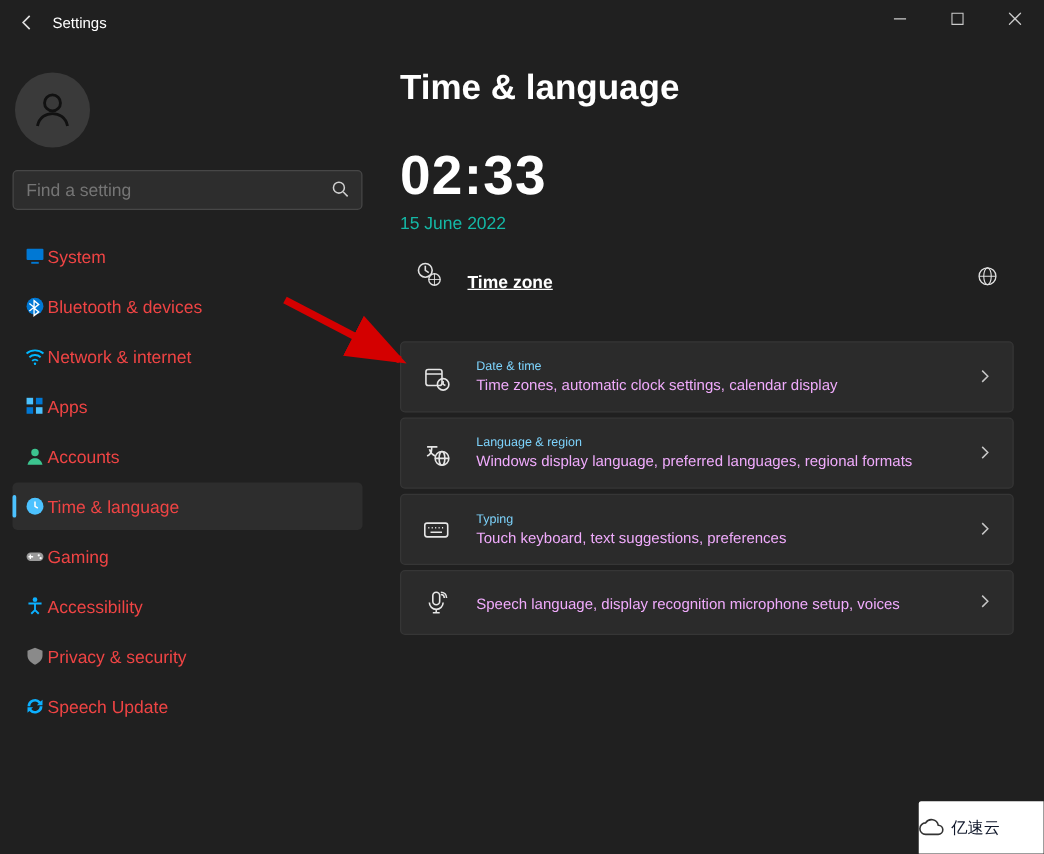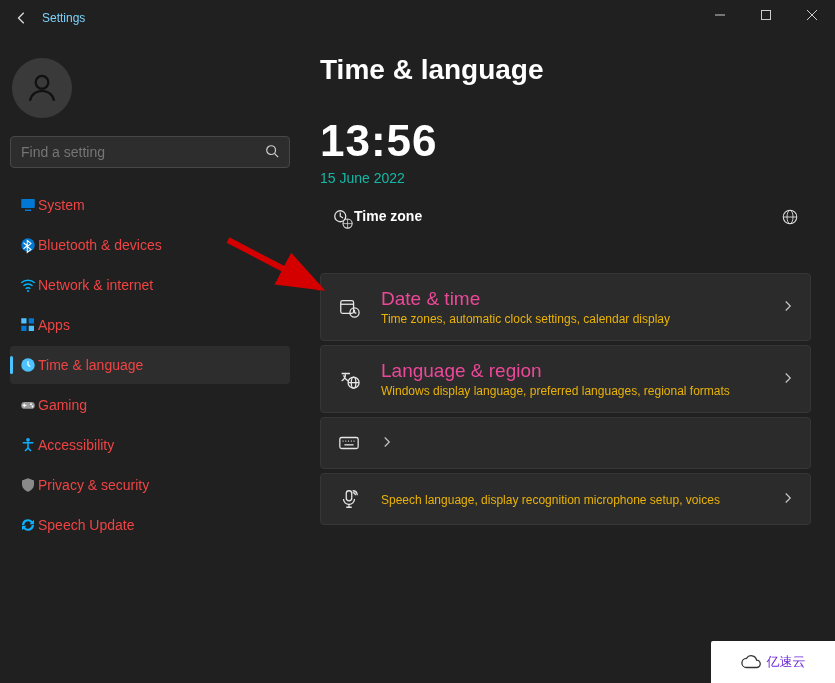--- a/index.html
+++ b/index.html
@@ -21,7 +21,7 @@
     width: 28px; height: 28px; display: flex; align-items: center; justify-content: center;
     color: #ddd; cursor: default;
   }
-  .titlebar .title { font-size: 12px; color: #7dd3fc; margin-left: 6px; }
+  .titlebar .title { font-size: 12px; color: #ffffff; margin-left: 6px; }
   .win-controls { position: absolute; top: 0; right: 0; display: flex; }
   .win-btn { width: 46px; height: 30px; display: flex; align-items: center; justify-content: center; color: #ccc; }
   

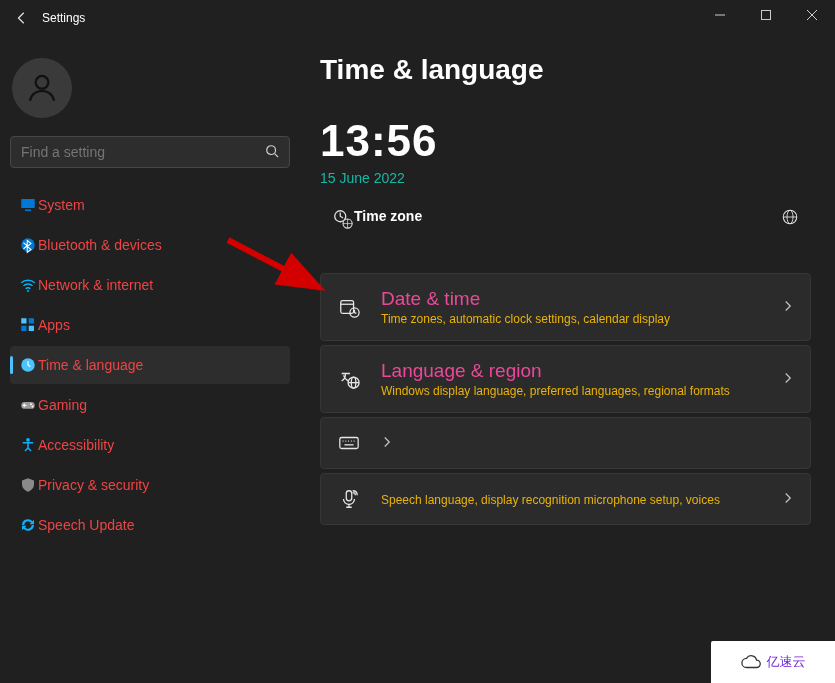--- a/index.html
+++ b/index.html
@@ -229,7 +229,7 @@
 
   <div class="content">
     <div class="page-title">Time &amp; language</div>
-    <div class="clock">13:56</div>
+    <div class="clock">02:33</div>
     <div class="date">15 June 2022</div>
 
     <div class="tz-row">

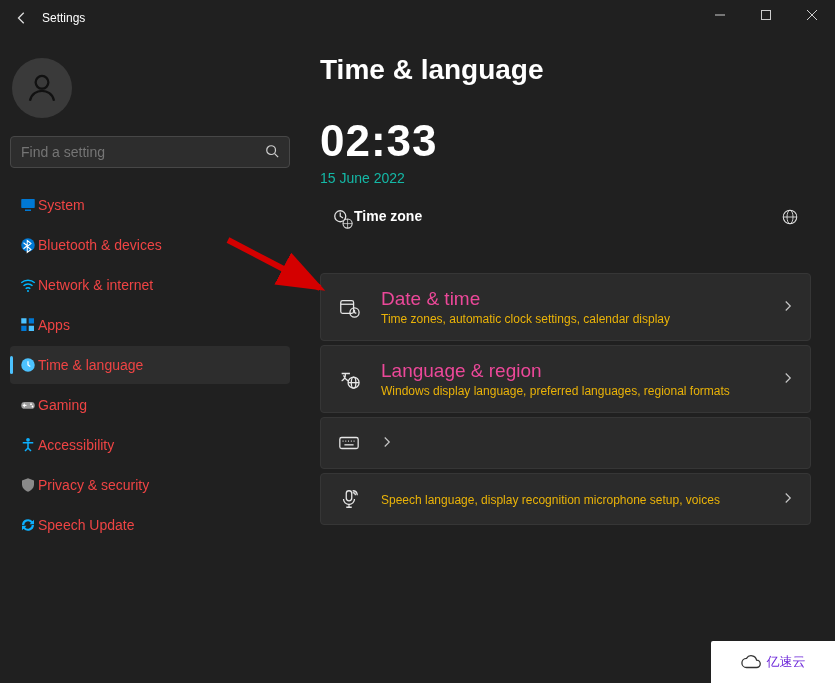--- a/index.html
+++ b/index.html
@@ -63,8 +63,8 @@
   .clock { font-size: 44px; font-weight: 600; letter-spacing: 1px; }
   .date { font-size: 14px; color: #14b8a6; margin-top: 4px; margin-bottom: 18px; }
   .tz-row {
-    display: flex; align-items: flex-start; 
-    padding: 4px 12px; margin-bottom: 36px;
+    display: flex; align-items: flex-end; gap: 20px;
+    padding: 4px 12px; margin-bottom: 36px; text-decoration: underline;
   }
   .tz-row .tz-label { font-size: 14px; font-weight: 600; flex: 1; }
   .tz-row .tz-icon, .tz-row .tz-globe { color: #e0e0e0; }

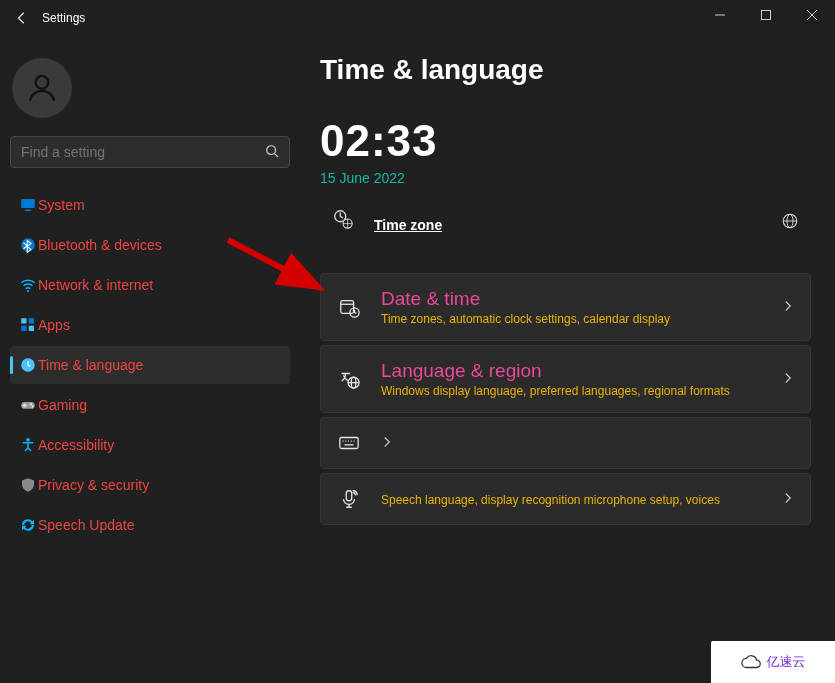--- a/index.html
+++ b/index.html
@@ -77,7 +77,7 @@
   }
   .card .cicon { width: 24px; display: flex; align-items: center; justify-content: center; color: #e6e6e6; }
   .card .ctext { flex: 1; }
-  .card .ctitle { font-size: 19px; color: #ec4899; }
+  .card .ctitle { font-size: 10px; color: #7dd3fc; }
   .card .cdesc { font-size: 12px; color: #eab308; margin-top: 2px; }
   .card .chev { color: #c6c6c6; }
   

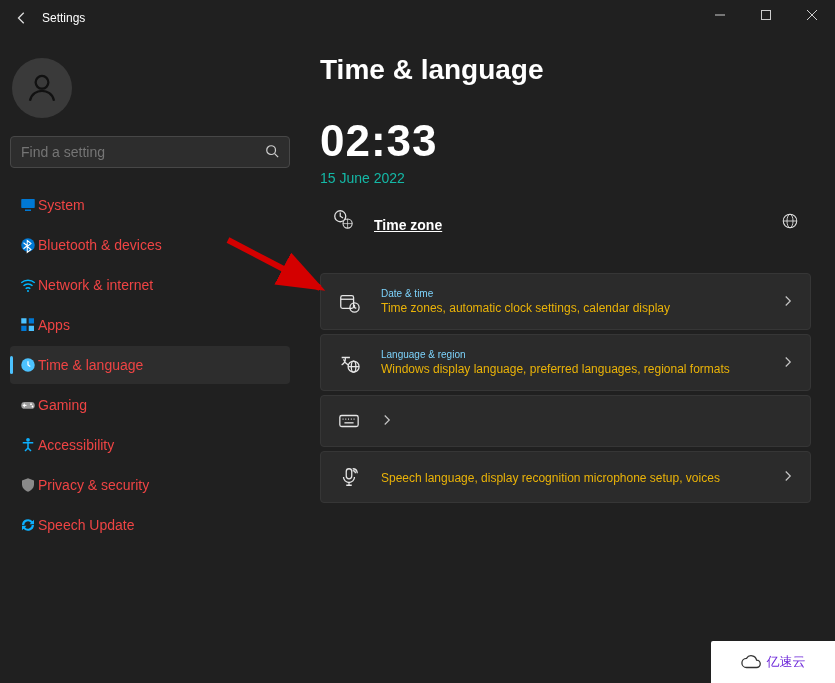--- a/index.html
+++ b/index.html
@@ -78,7 +78,7 @@
   .card .cicon { width: 24px; display: flex; align-items: center; justify-content: center; color: #e6e6e6; }
   .card .ctext { flex: 1; }
   .card .ctitle { font-size: 10px; color: #7dd3fc; }
-  .card .cdesc { font-size: 12px; color: #eab308; margin-top: 2px; }
+  .card .cdesc { font-size: 12px; color: #f0abfc; margin-top: 2px; }
   .card .chev { color: #c6c6c6; }
   
   .arrow { position: absolute; left: 210px; top: 220px; pointer-events: none; }

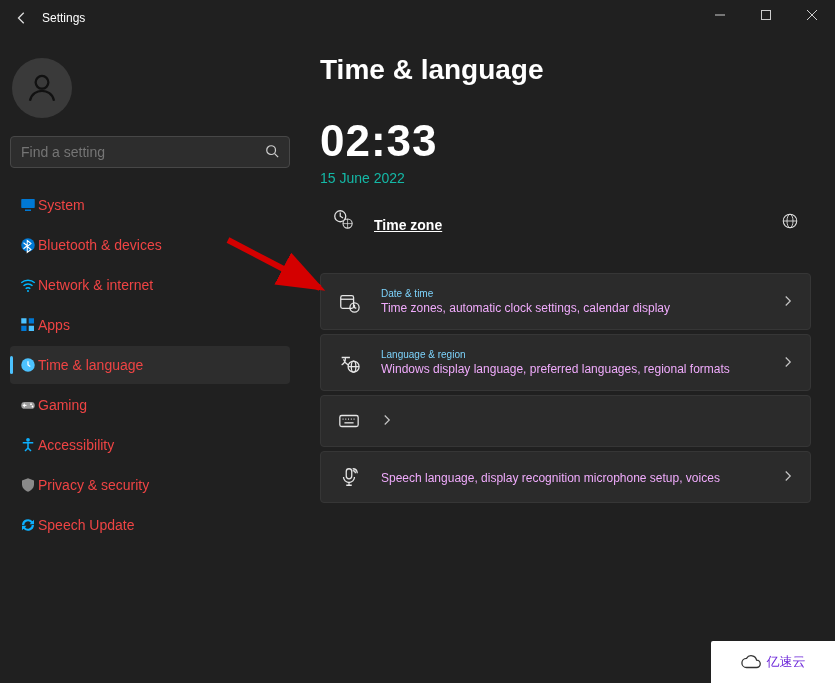--- a/index.html
+++ b/index.html
@@ -177,6 +177,15 @@
             </svg>
           </span>
           <span>Apps</span>
+        </div>
+        <div class="nav-item">
+          <span class="nicon">
+            <svg width="18" height="18" viewBox="0 0 24 24">
+              <circle cx="12" cy="8" r="4" fill="#3cc48f"></circle>
+              <path d="M4 21c1-5 5-7 8-7s7 2 8 7z" fill="#3cc48f"></path>
+            </svg>
+          </span>
+          <span>Accounts</span>
         </div>
         <div class="nav-item selected">
           <span class="nicon">

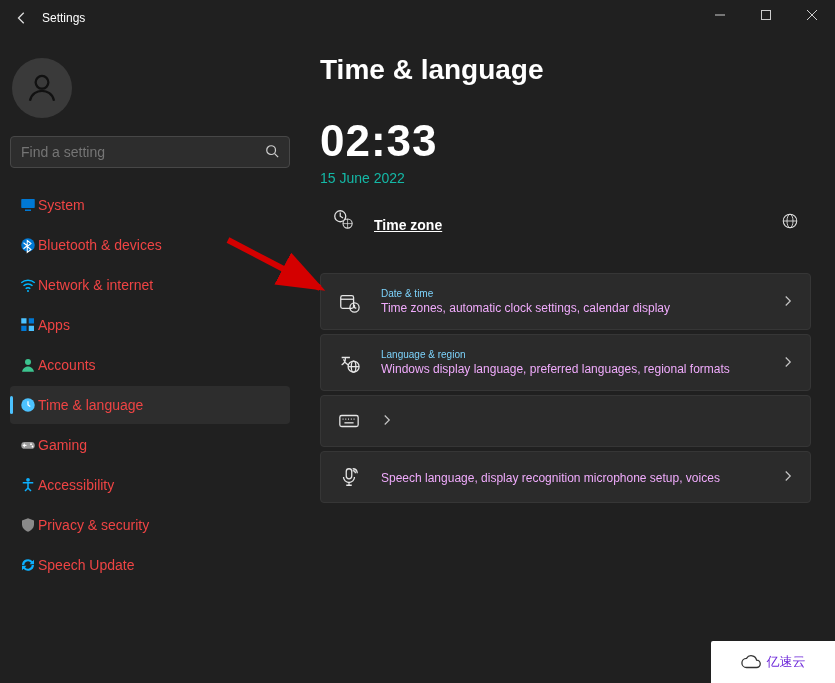--- a/index.html
+++ b/index.html
@@ -311,6 +311,10 @@
               <line x1="7" y1="14" x2="17" y2="14" stroke="#e6e6e6" stroke-width="1.4" fill="none"></line>
             </svg>
           </span>
+    <span class="ctext">
+      <div class="ctitle">Typing</div>
+      <div class="cdesc">Touch keyboard, text suggestions, preferences</div>
+    </span>
     <span class="chev">
       <svg width="12" height="12" viewBox="0 0 16 16">
               <path d="M5 2l6 6-6 6" stroke="#c6c6c6" stroke-width="1.6" fill="none"></path>

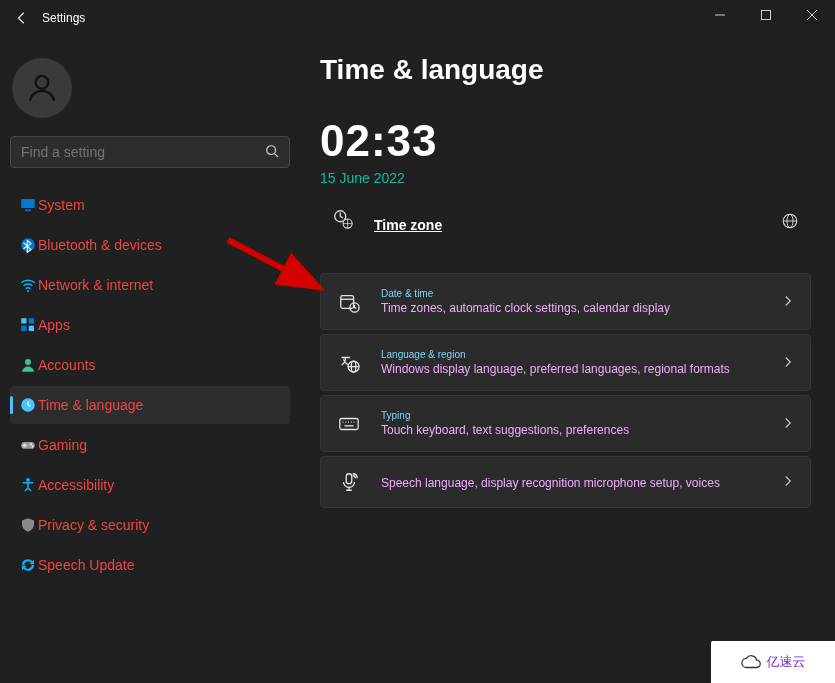--- a/index.html
+++ b/index.html
@@ -85,8 +85,8 @@
   
   .watermark {
     position: absolute; right: 0; bottom: 0;
-    background: #ffffff; color: #6d28d9;
-    width: 124px; height: 42px; display: flex; align-items: center; justify-content: center;
+    background: #ffffff; color: #0f172a;
+    width: 100px; height: 42px; display: flex; align-items: center; justify-content: flex-start;
     font-size: 13px; border-top-left-radius: 2px;
   }
   .watermark svg { margin-right: 4px; }

